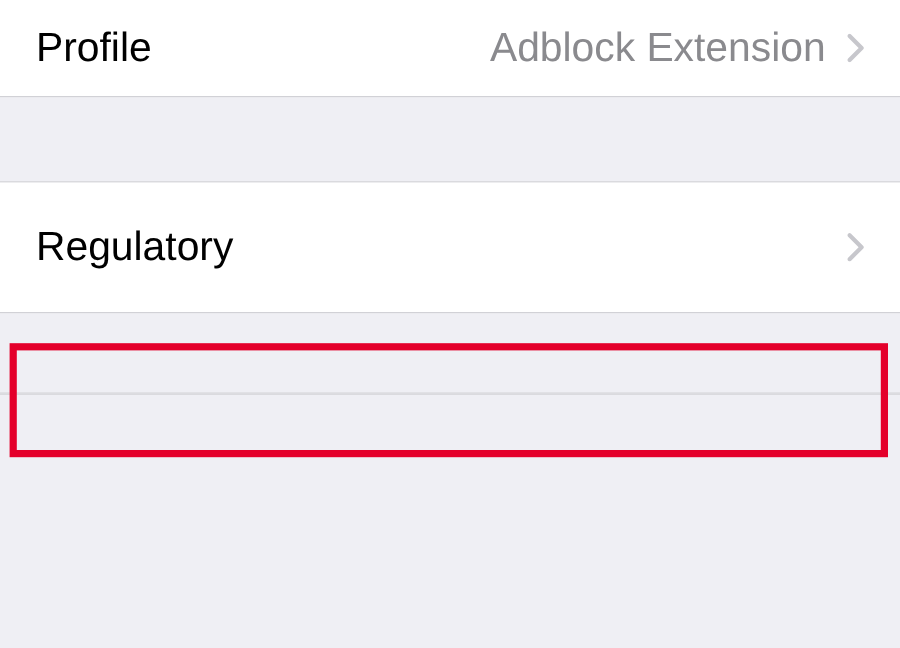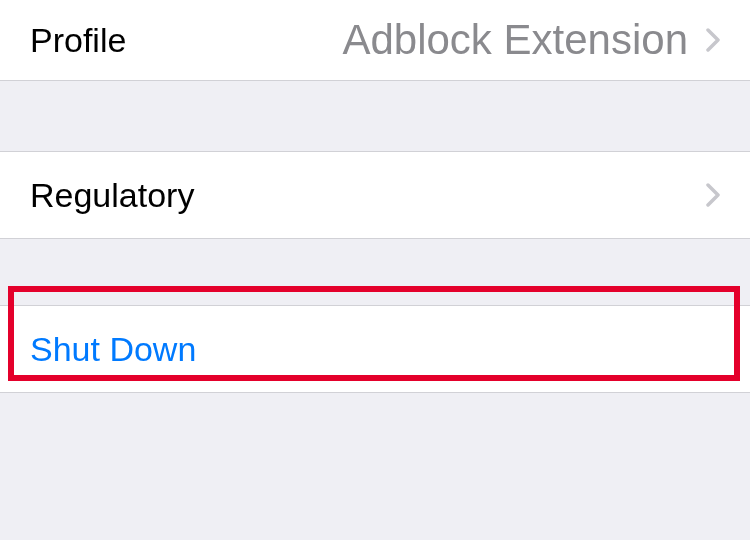--- a/index.html
+++ b/index.html
@@ -43,7 +43,7 @@
     }
     .row .spacer-flex { flex: 1 1 auto; }
     .row .detail {
-      font-size: 42px;
+      font-size: 34px;
       color: #8a8a8e;
       font-weight: 400;
       margin-right: 18px;

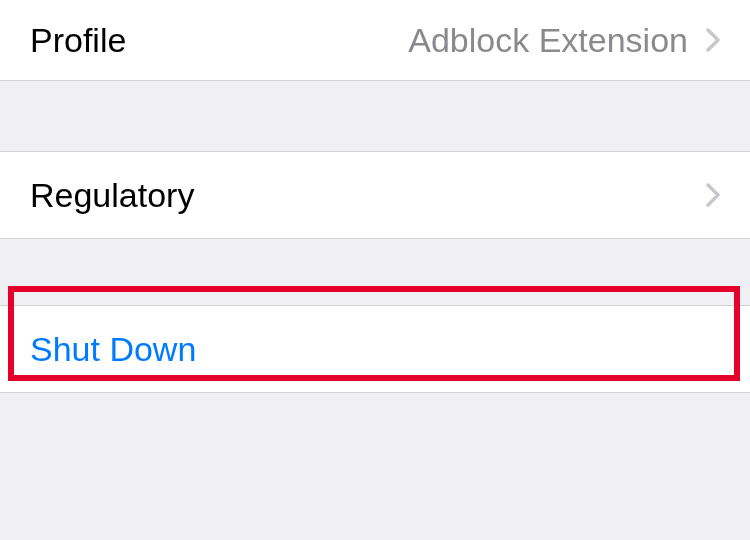--- a/index.html
+++ b/index.html
@@ -29,7 +29,7 @@
     .row {
       display: flex;
       align-items: center;
-      height: 86px;
+      height: 108px;
       padding: 0 30px;
       position: relative;
       cursor: pointer;

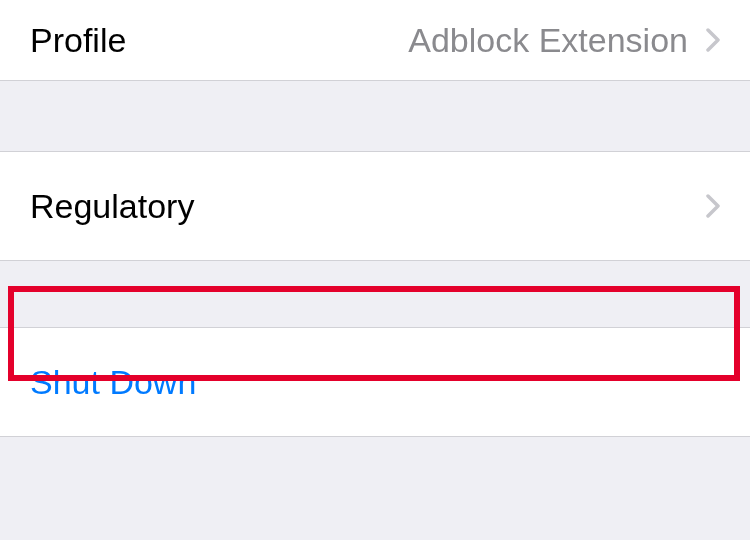--- a/index.html
+++ b/index.html
@@ -105,10 +105,6 @@
 <div class="spacer-md"></div>
 
 <div class="group">
-  <div class="row link-blue">
-    <span class="label">Shut Down</span>
-    <span class="spacer-flex"></span>
-  </div>
 </div>
 
 <div class="highlight-box" style="left:8px;top:286px;width:732px;height:95px;"></div>

